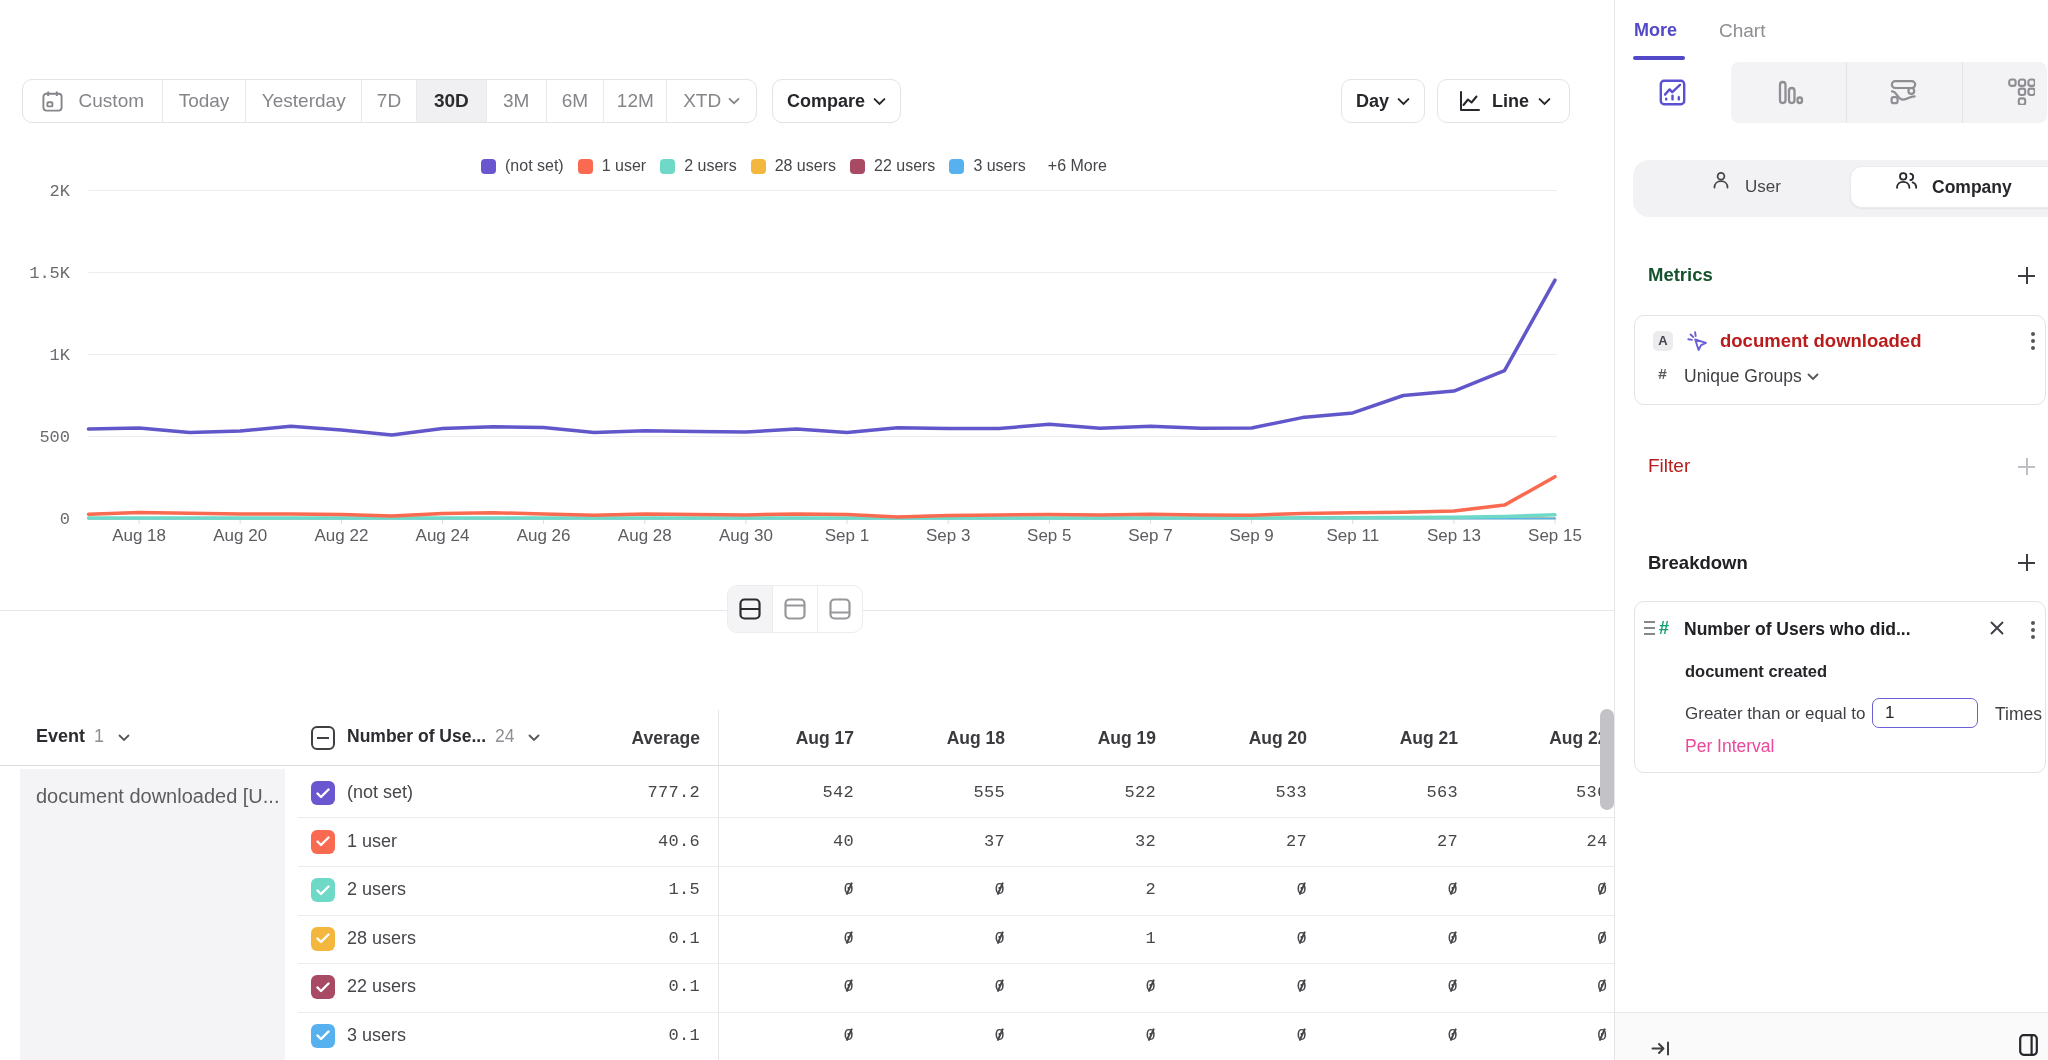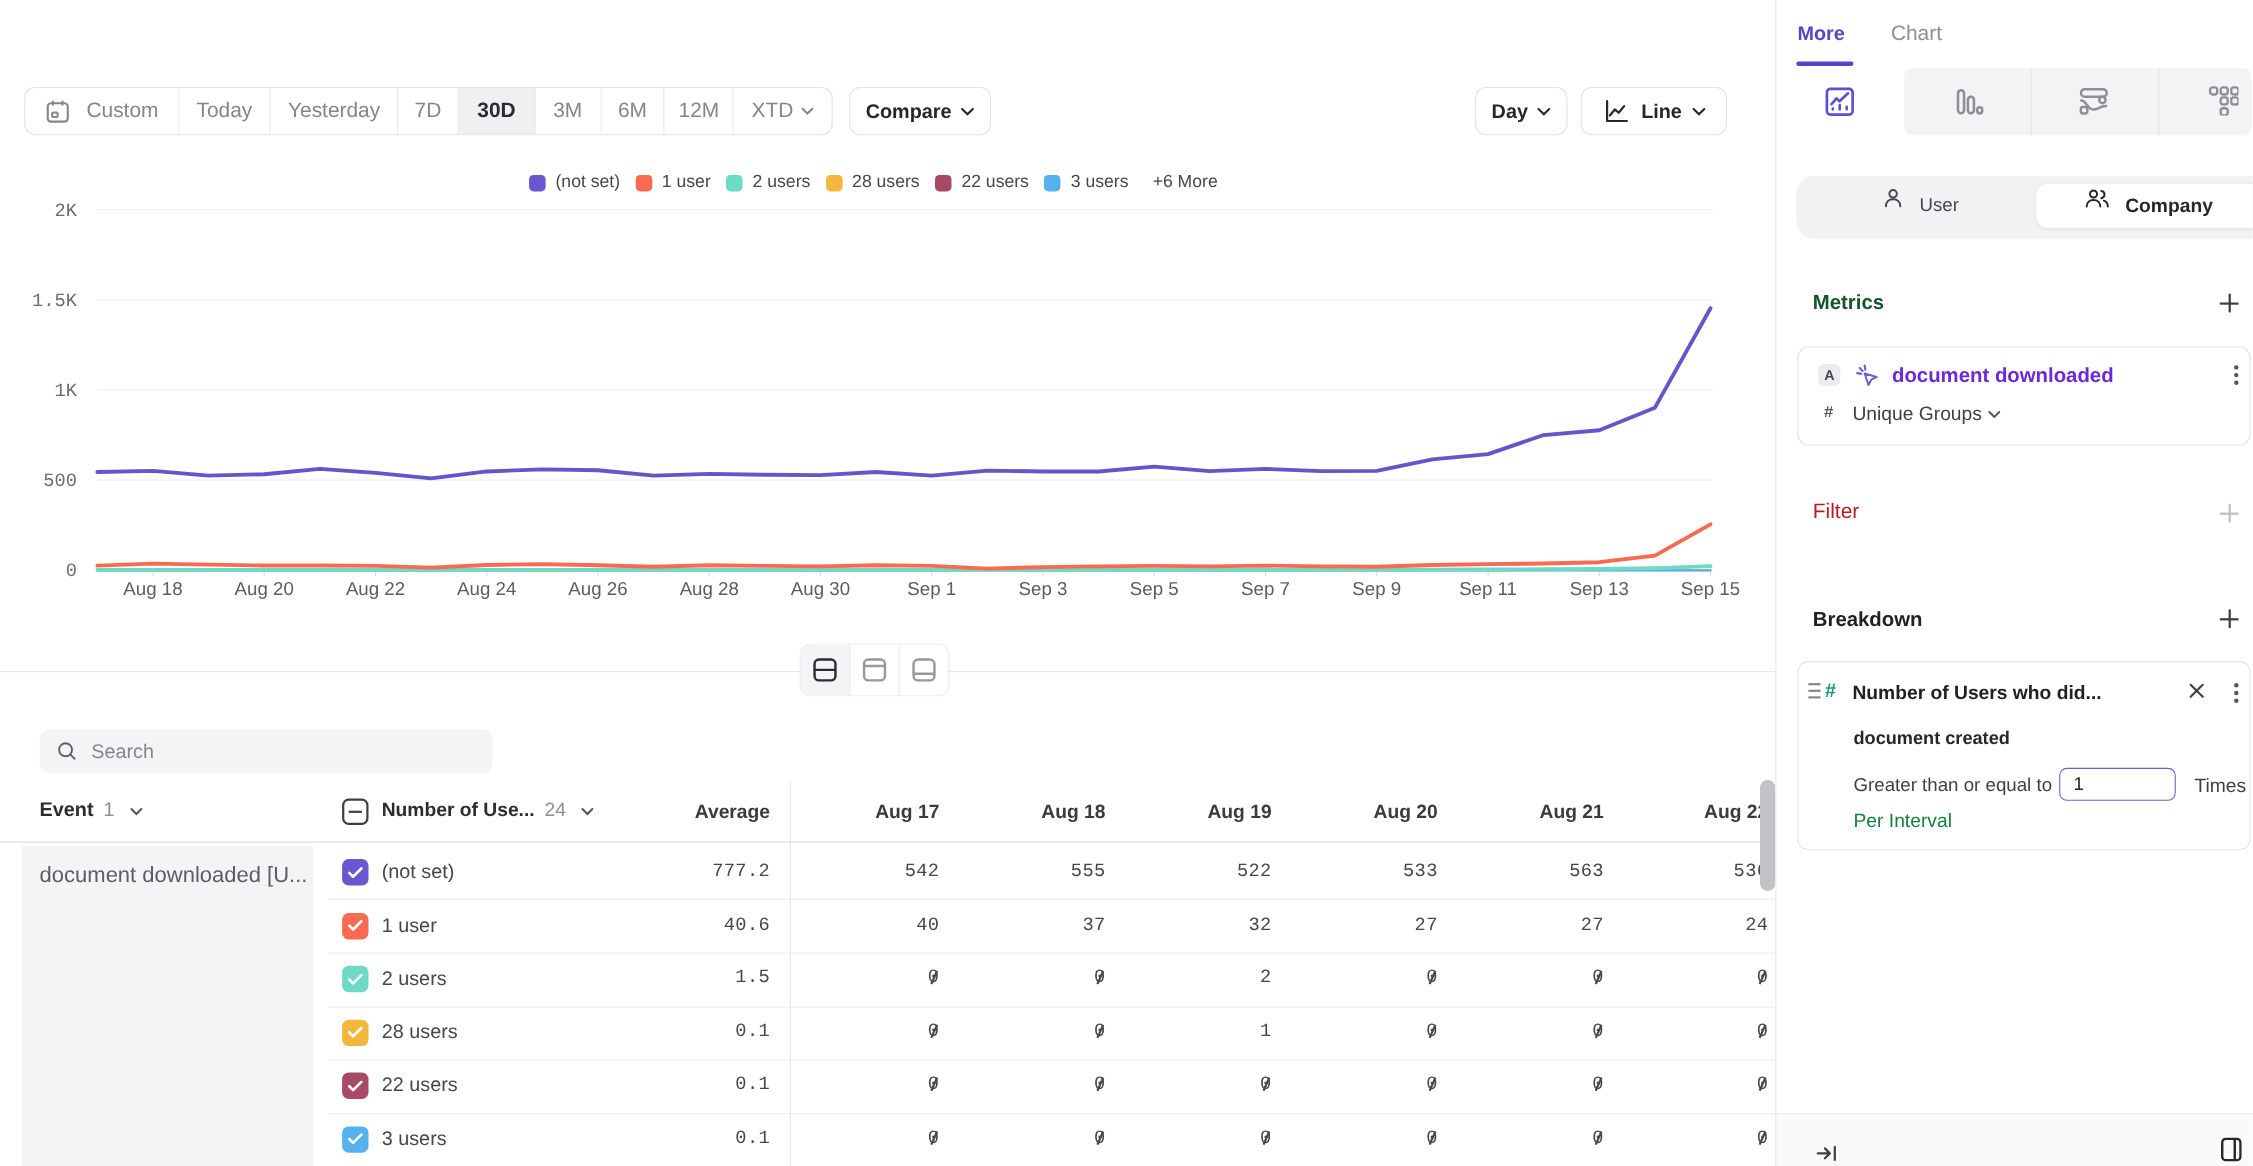--- a/index.html
+++ b/index.html
@@ -382,7 +382,7 @@
           <path d="M8.3 8.2 L5.6 5.5 M7 10.9 L3.3 10.2 M10.7 7 L10.1 3.3"></path>
         </svg>
       </div>
-      <div class="abs" style="left:85px; top:14px; font-size:18.5px; font-weight:700; color:#6d28d9;">document downloaded</div>
+      <div class="abs" style="left:85px; top:14px; font-size:18.5px; font-weight:700; color:#b91c1c;">document downloaded</div>
       <div class="vdots" style="left:396px; top:23px;"></div>
       <div class="abs mono" style="left:23px; top:51px; font-size:15px; font-weight:700; color:#55555a;">#</div>
       <div class="abs" style="left:49px; top:50px; font-size:17.5px; color:#3f3f44;">Unique Groups</div>

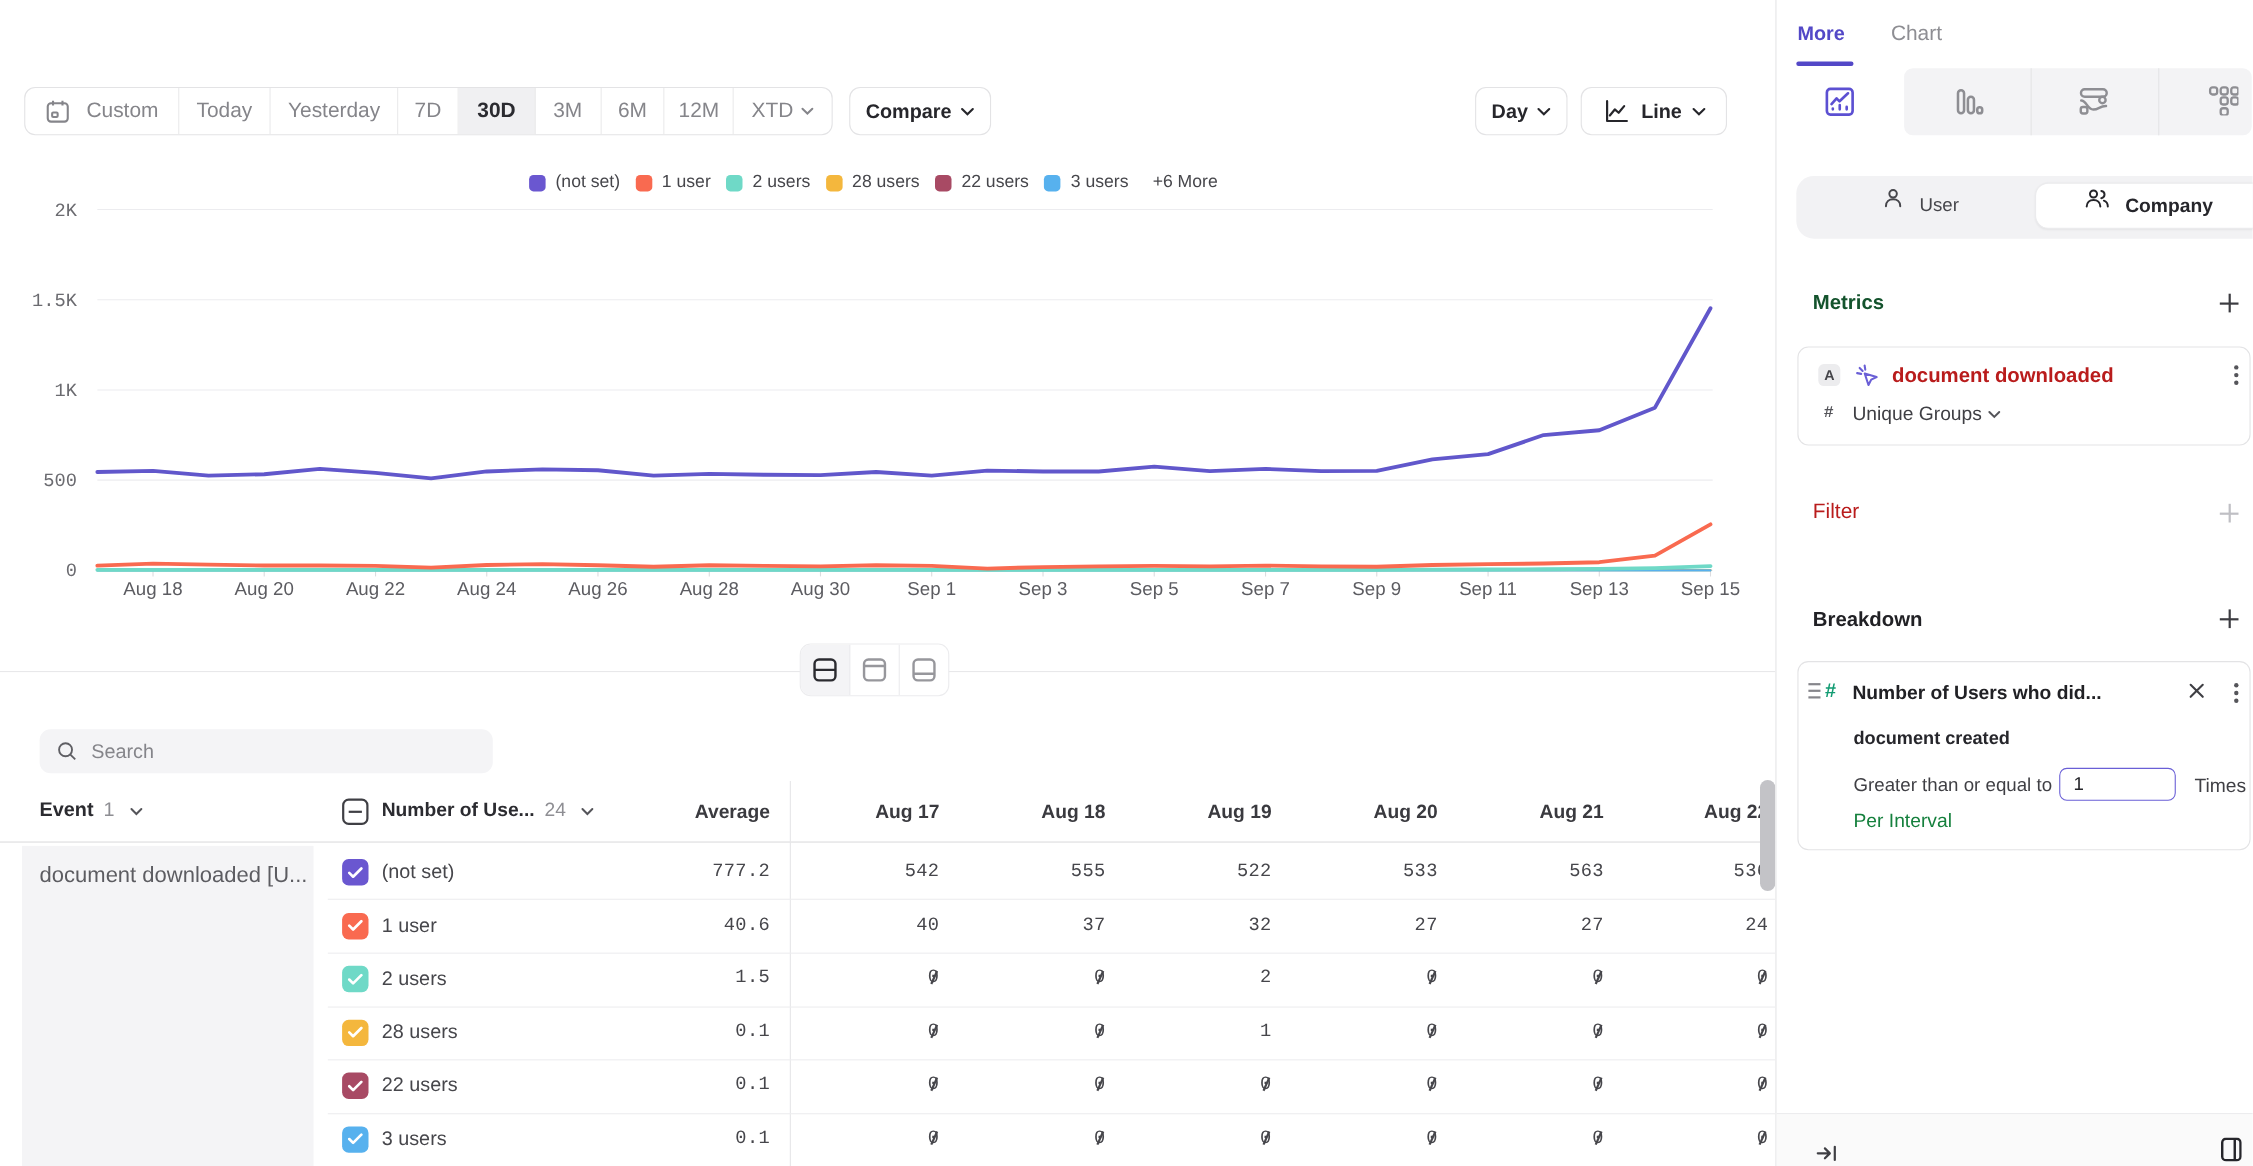--- a/index.html
+++ b/index.html
@@ -173,13 +173,6 @@
     </div>
   </div>
 
-  <div class="abs" style="left:36px; top:663px; width:412px; height:40px; background:#f4f4f6; border-radius:10px; display:flex; align-items:center;">
-    <svg style="margin-left:15px" width="20" height="20" viewBox="0 0 20 20" fill="none" stroke="#5f5f64" stroke-width="1.7">
-      <circle cx="8.6" cy="8.6" r="5.9"></circle>
-        <line x1="13" y1="13" x2="17.4" y2="17.4"></line>
-    </svg>
-    <span style="margin-left:12px; font-size:18px; color:#85858a;">Search</span>
-  </div>
 
   <div class="abs" id="table" style="left:0; top:710px; width:1614px; height:350px; overflow:hidden;">
 

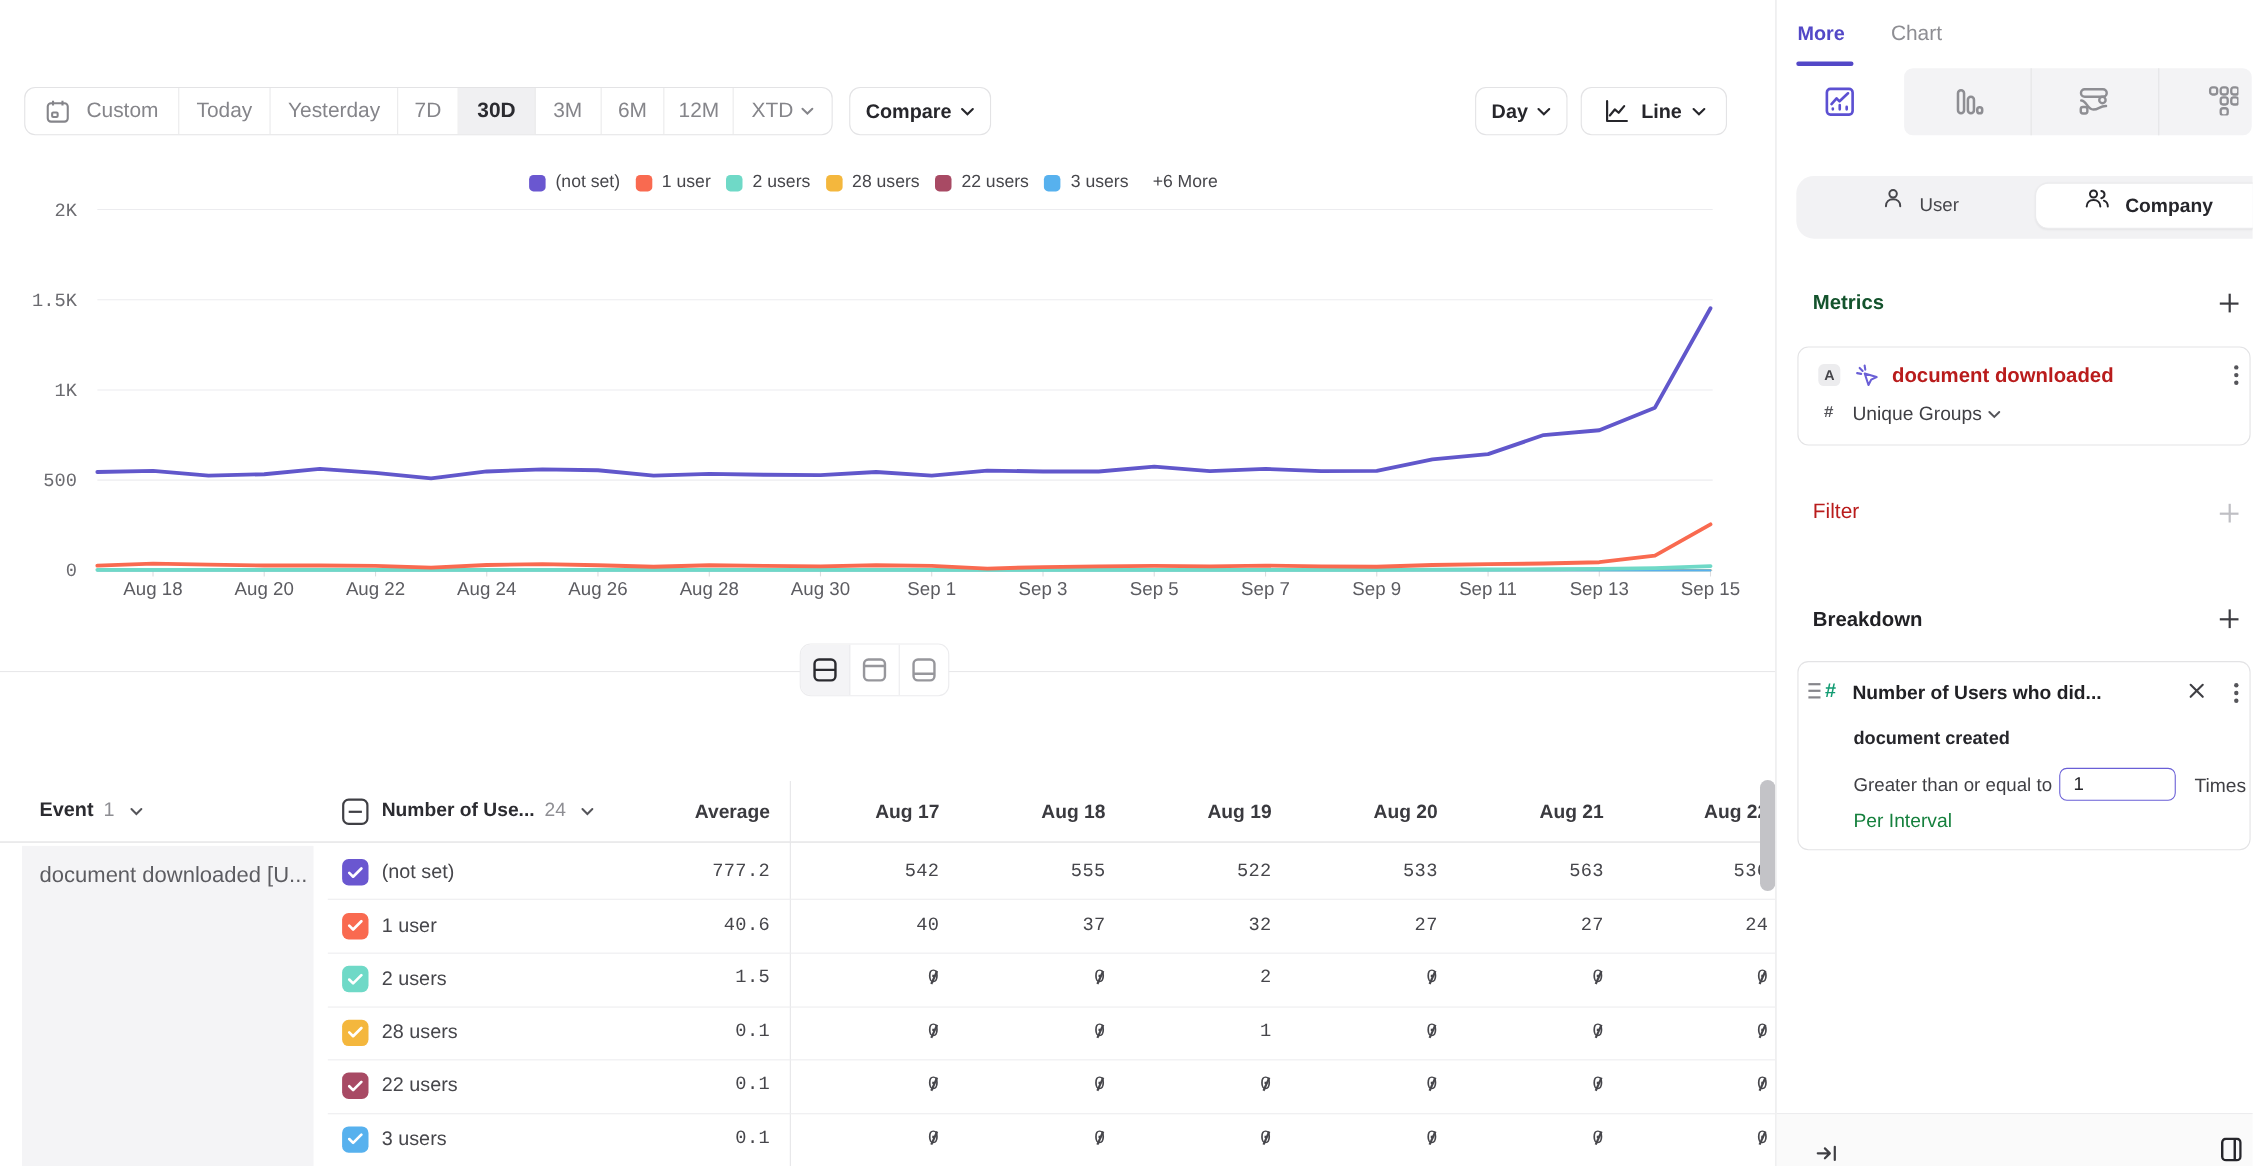--- a/index.html
+++ b/index.html
@@ -405,7 +405,7 @@
         <span style="position:absolute; left:12px; top:4px; font-size:17px; color:#26262b;">1</span>
       </div>
       <div class="abs" style="left:360px; top:102px; font-size:17.5px; color:#3f3f44;">Times</div>
-      <div class="abs" style="left:50px; top:134px; font-size:17.5px; color:#15803d;">Per Interval</div>
+      <div class="abs" style="left:50px; top:134px; font-size:17.5px; color:#ec4899;">Per Interval</div>
     </div>
 
     <div class="abs" style="left:0; top:1012px; width:434px; height:1px; background:#e8e8ea;"></div>

